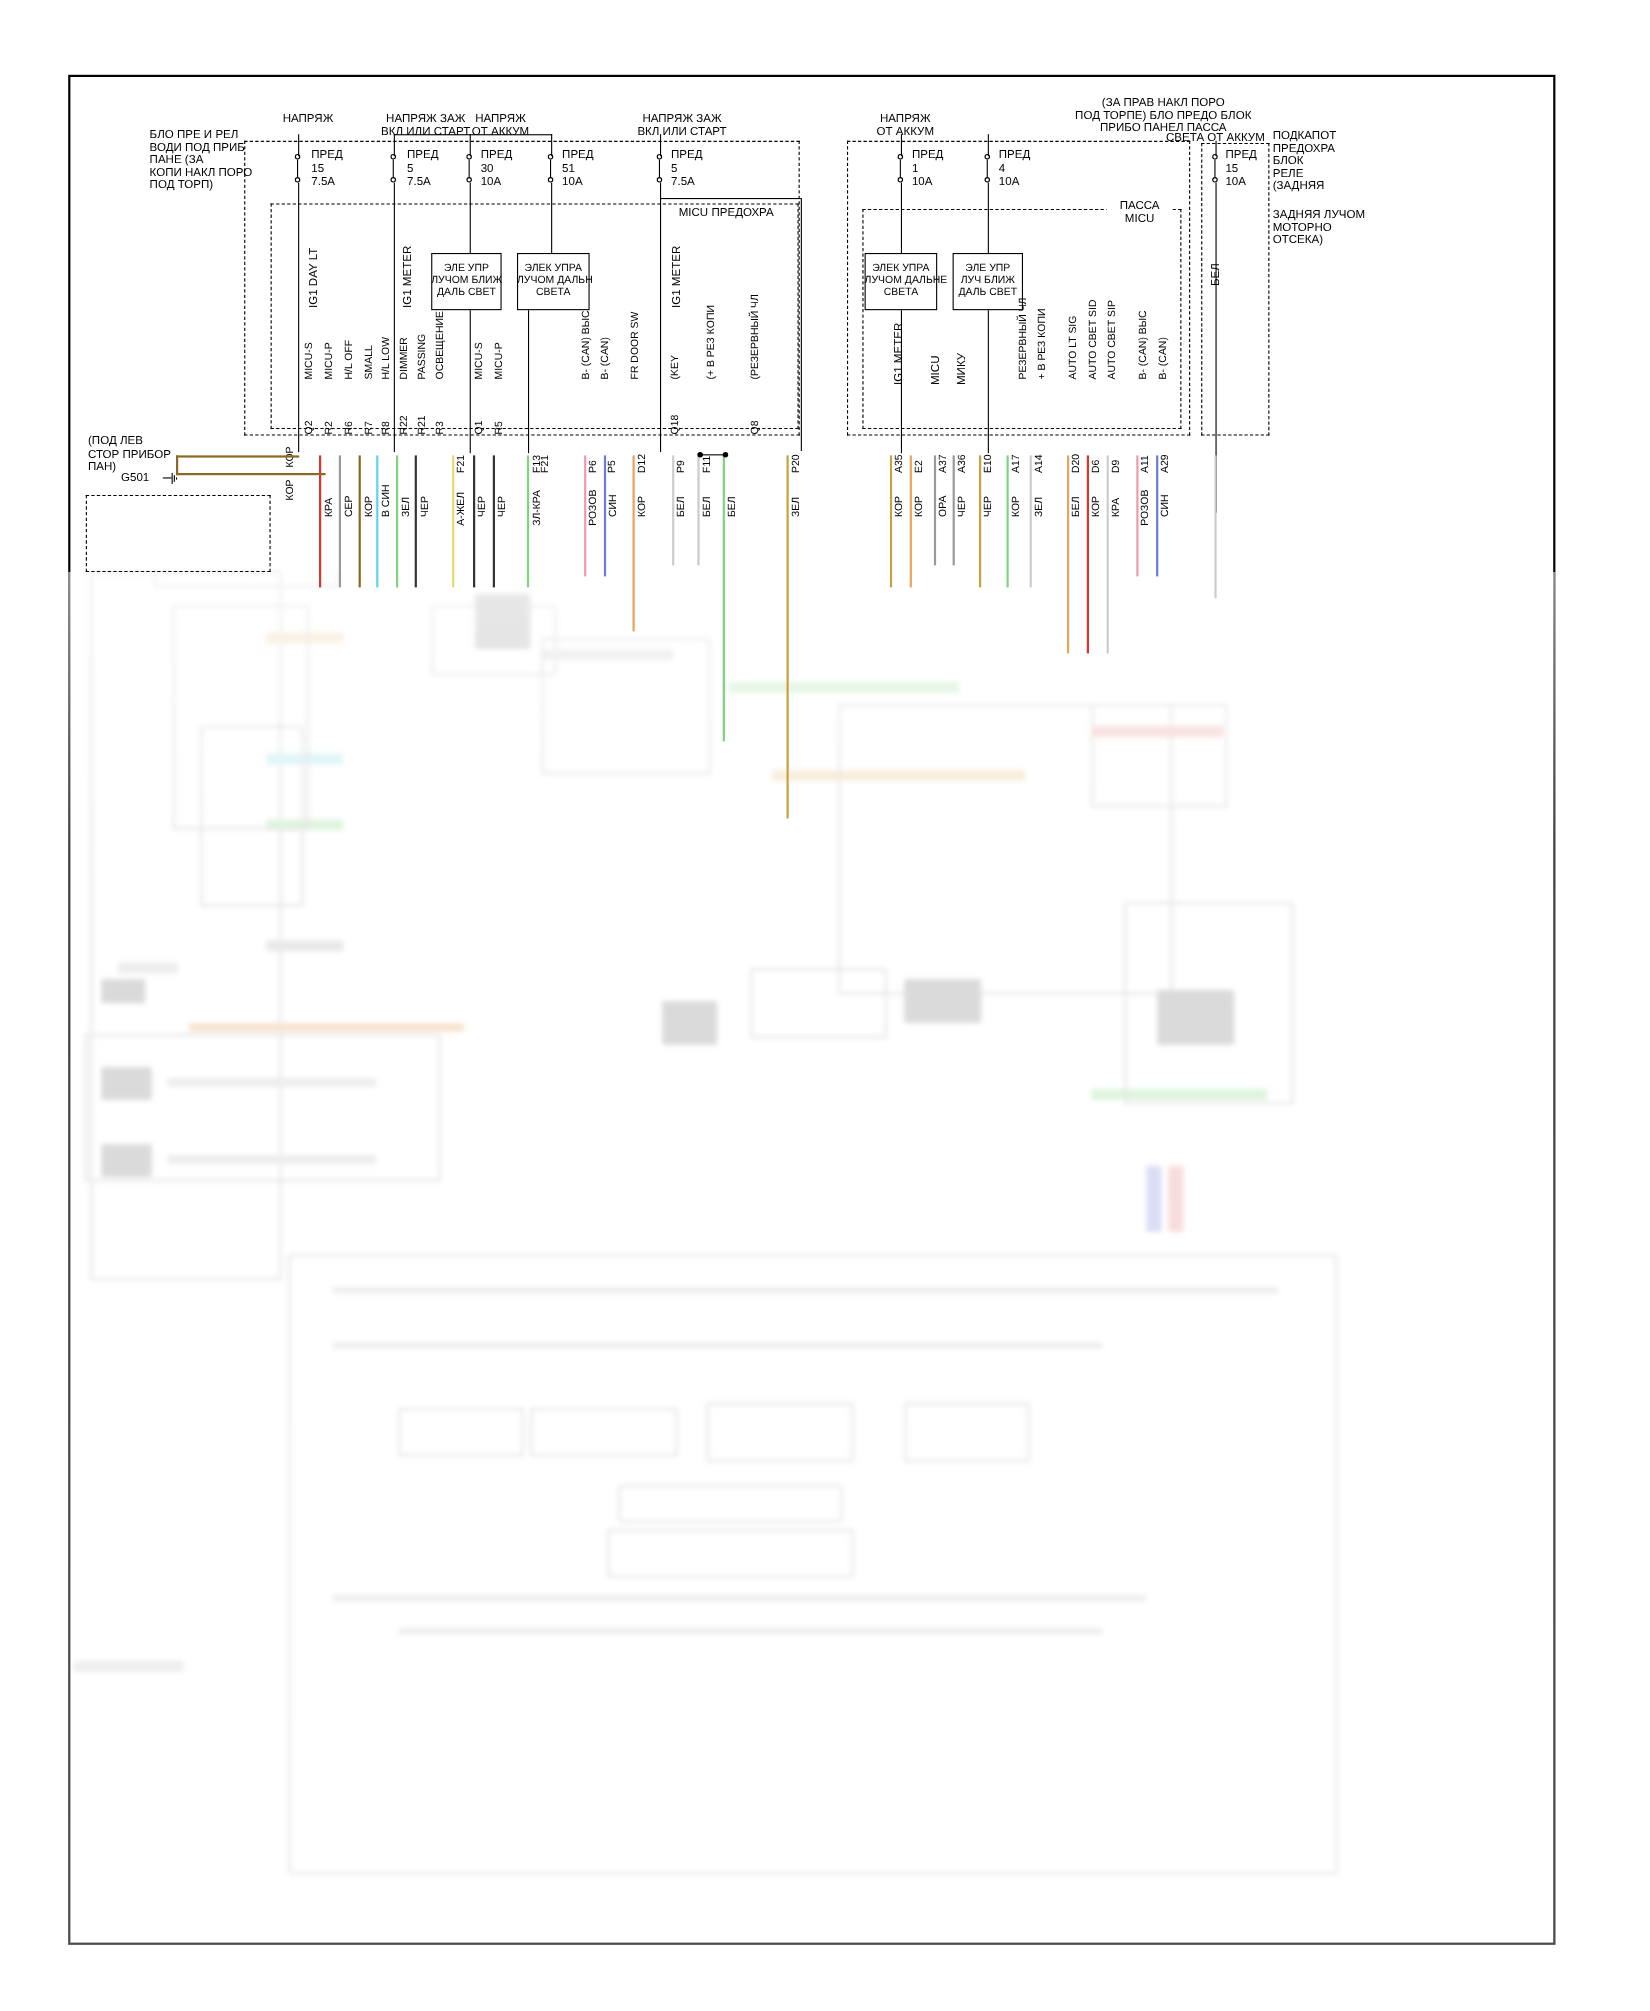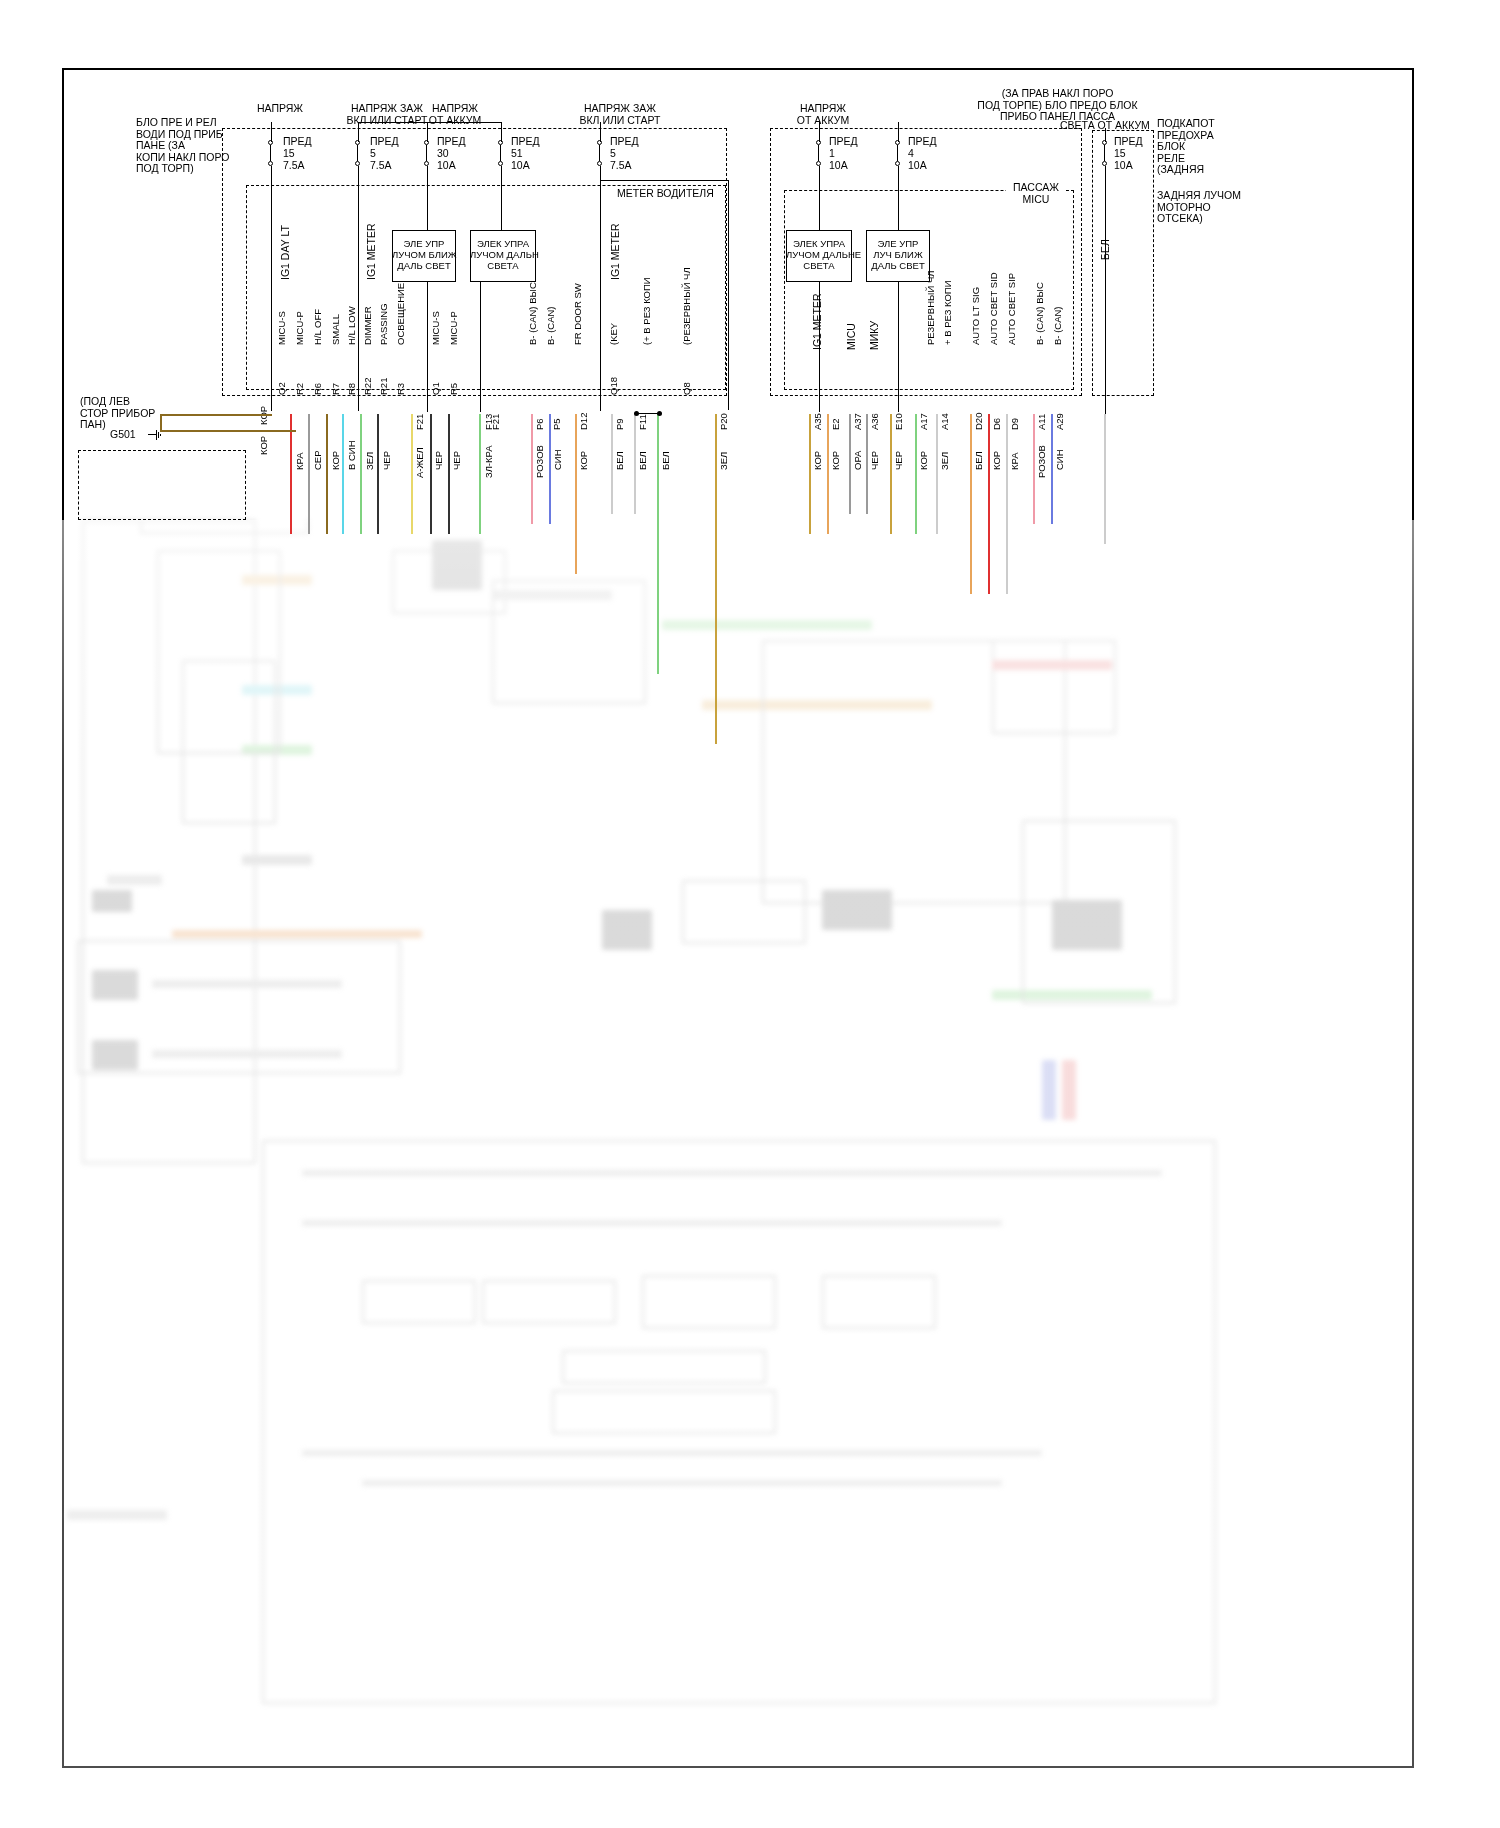--- a/index.html
+++ b/index.html
@@ -133,7 +133,7 @@
 
   <div class="dash" style="left:222px;top:128px;width:505px;height:268px;"></div>
   <div class="dash" style="left:246px;top:185px;width:480px;height:205px;"></div>
-  <div class="t" style="left:614px;top:188px;background:#fff;padding:0 3px;">METER ВОДИТЕЛЯ</div>
+  <div class="t" style="left:614px;top:188px;background:#fff;padding:0 3px;">MICU ПРЕДОХРА</div>
 
   <div class="dash" style="left:770px;top:128px;width:312px;height:268px;"></div>
   <div class="dash" style="left:784px;top:190px;width:290px;height:200px;"></div>

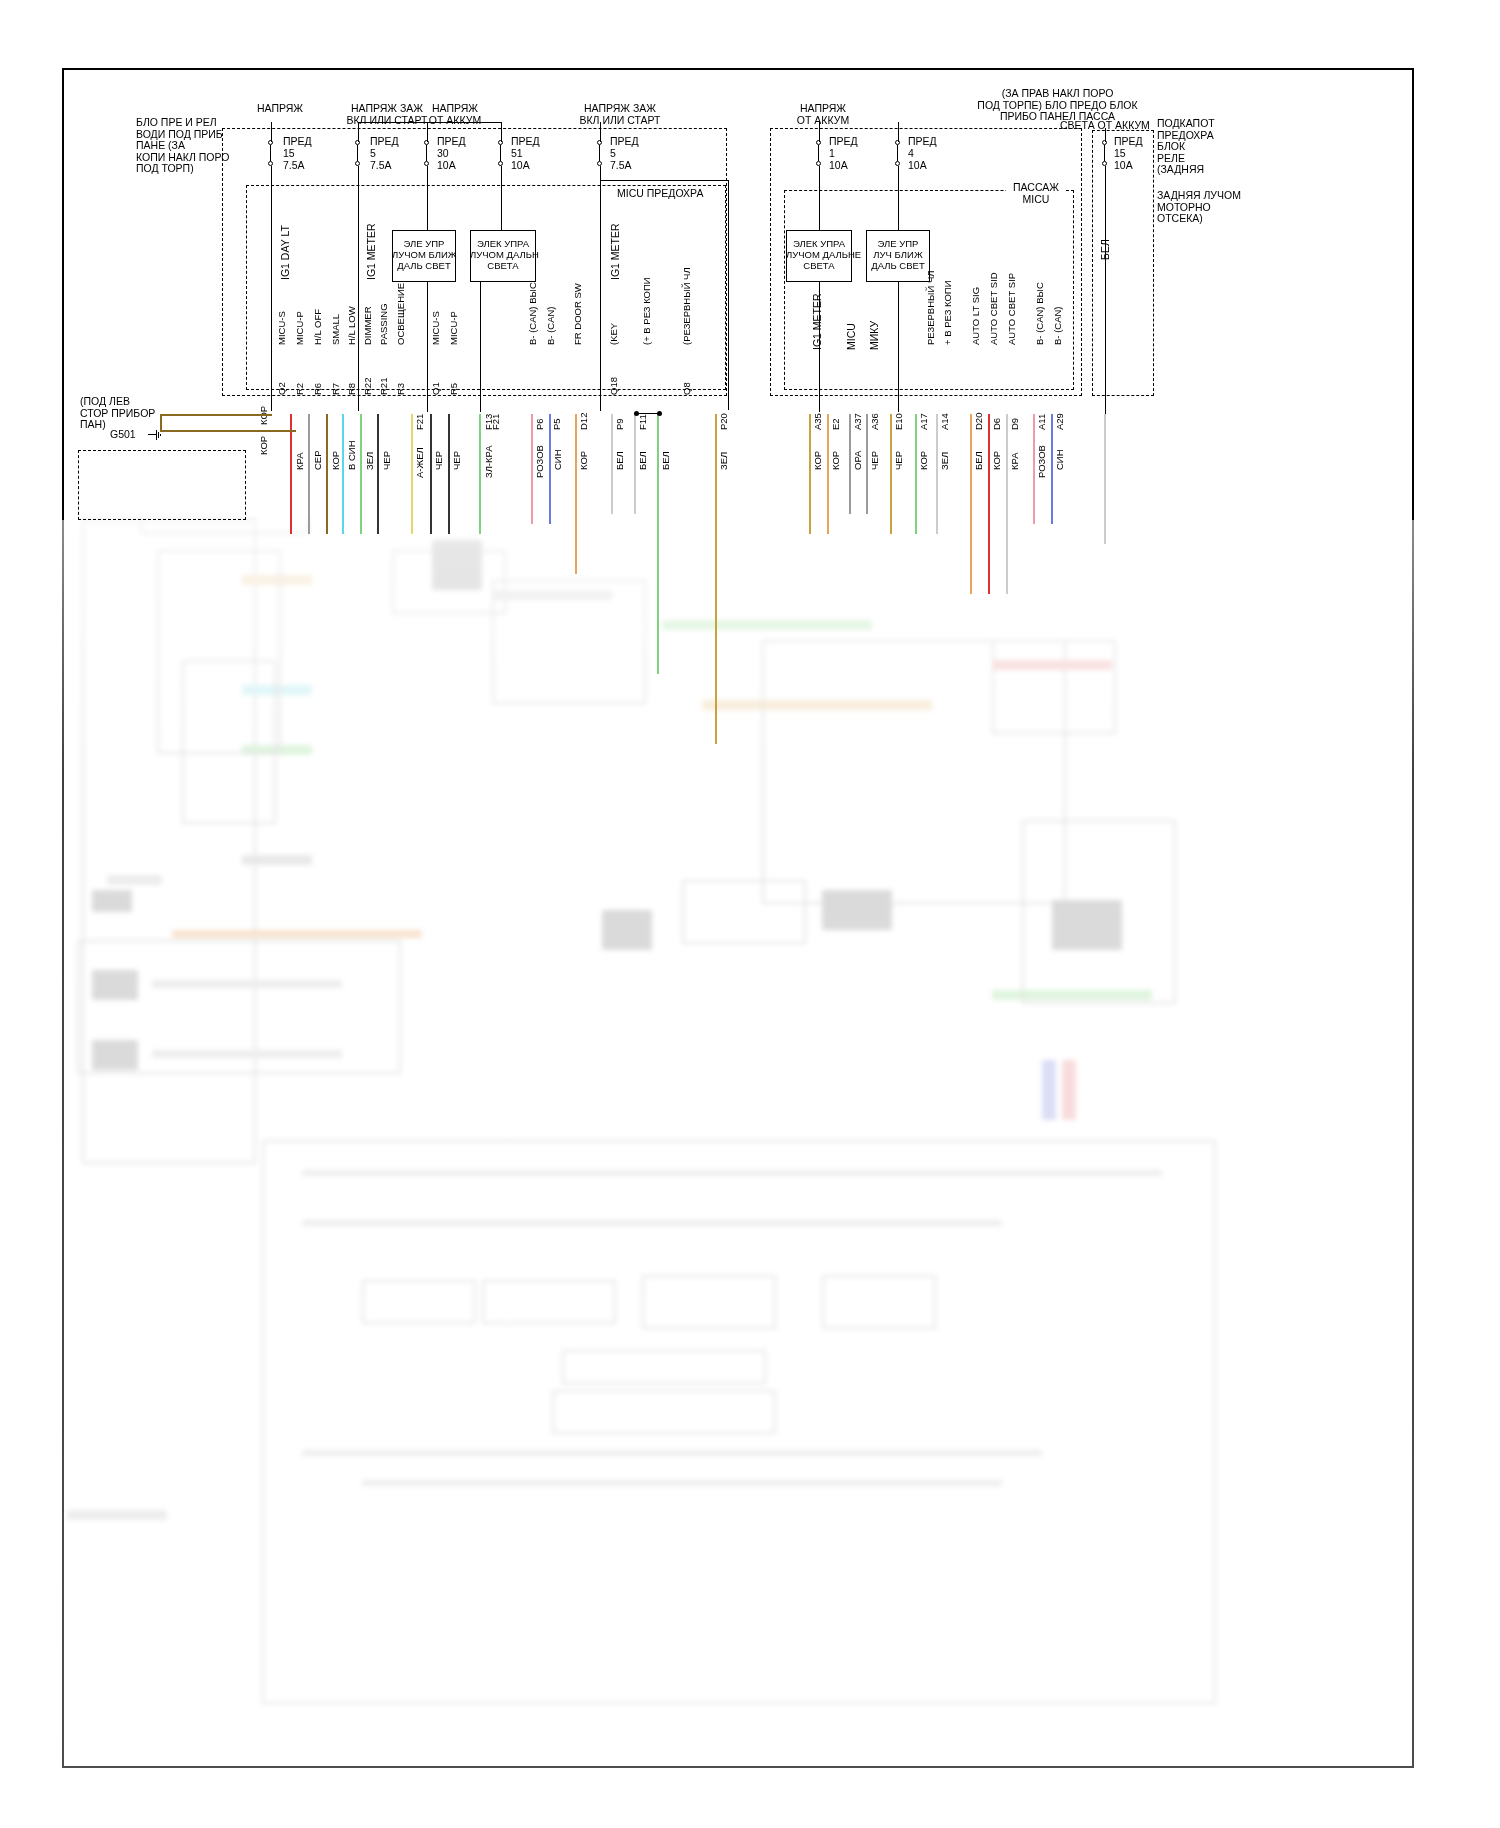--- a/index.html
+++ b/index.html
@@ -137,7 +137,7 @@
 
   <div class="dash" style="left:770px;top:128px;width:312px;height:268px;"></div>
   <div class="dash" style="left:784px;top:190px;width:290px;height:200px;"></div>
-  <div class="t c" style="left:1006px;top:182px;width:60px;background:#fff;">ПАССАЖ
+  <div class="t c" style="left:1006px;top:182px;width:60px;background:#fff;">ПАССА
 MICU</div>
 
   <div class="dash" style="left:1092px;top:130px;width:62px;height:266px;"></div>

